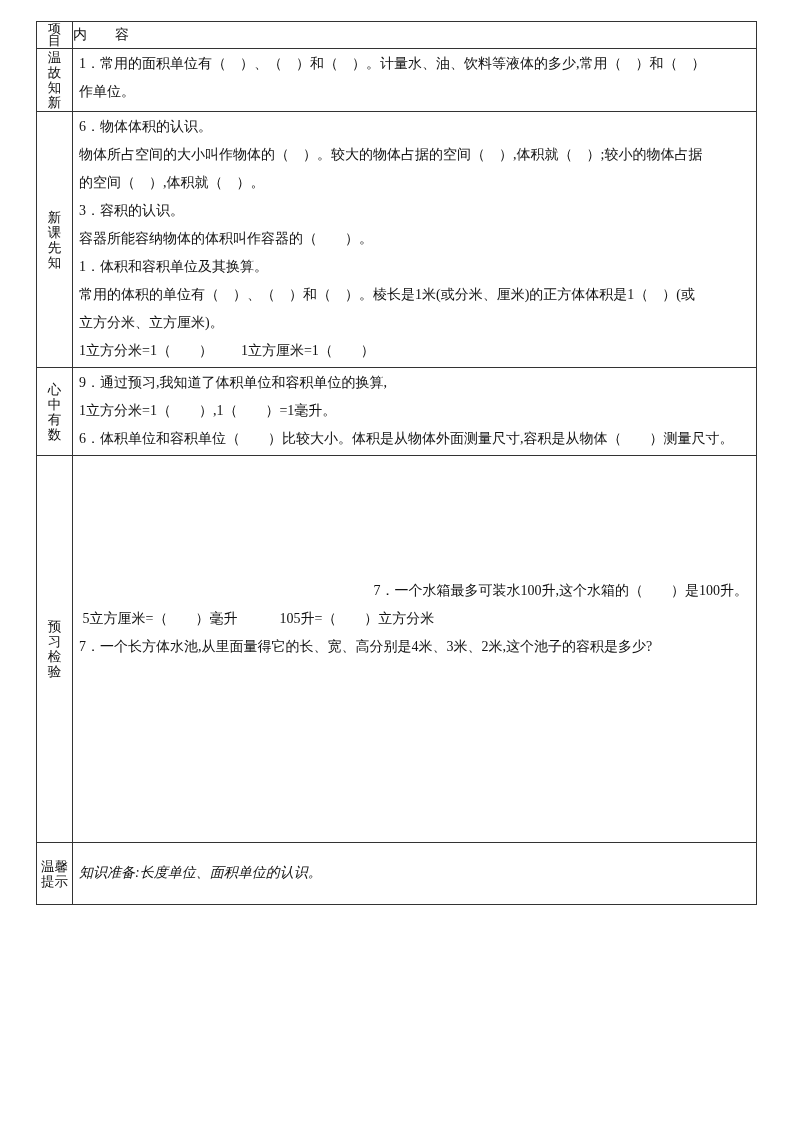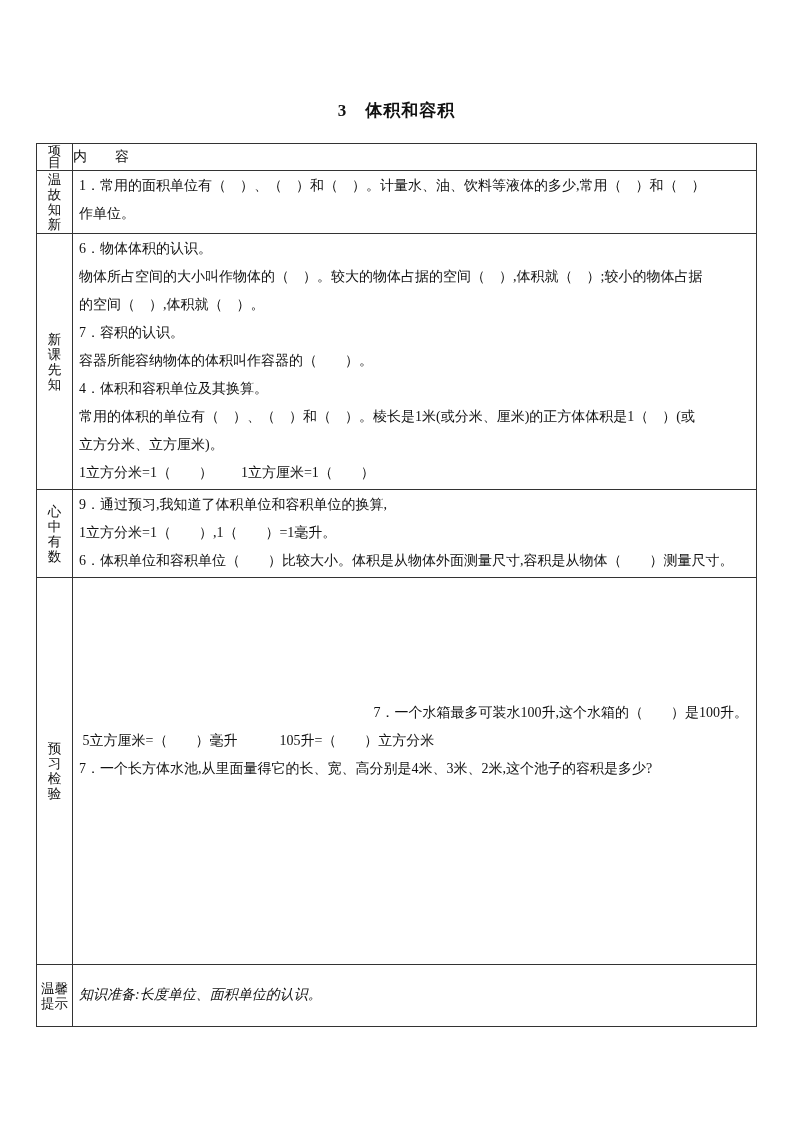--- a/index.html
+++ b/index.html
@@ -68,7 +68,6 @@
 
 <div class="page">
 
-  <h1 class="page-title">3　体积和容积</h1>
 
   <table class="worksheet">
     <colgroup>

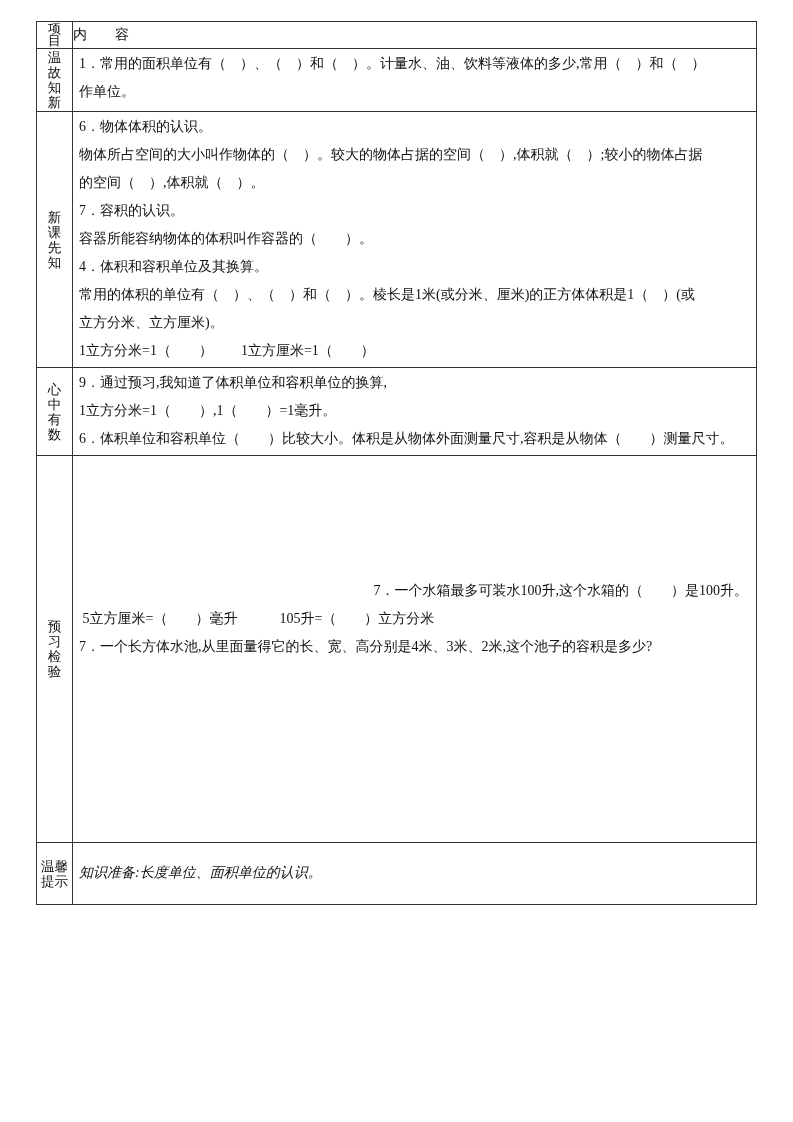--- a/index.html
+++ b/index.html
@@ -102,7 +102,7 @@
         <p>6．物体体积的认识。</p>
         <p>物体所占空间的大小叫作物体的（　）。较大的物体占据的空间（　）,体积就（　）;较小的物体占据</p>
         <p>的空间（　）,体积就（　）。</p>
-        <p>7．容积的认识。</p>
+        <p>3．容积的认识。</p>
         <p>容器所能容纳物体的体积叫作容器的（　　）。</p>
         <p>4．体积和容积单位及其换算。</p>
         <p>常用的体积的单位有（　）、（　）和（　）。棱长是1米(或分米、厘米)的正方体体积是1（　）(或</p>

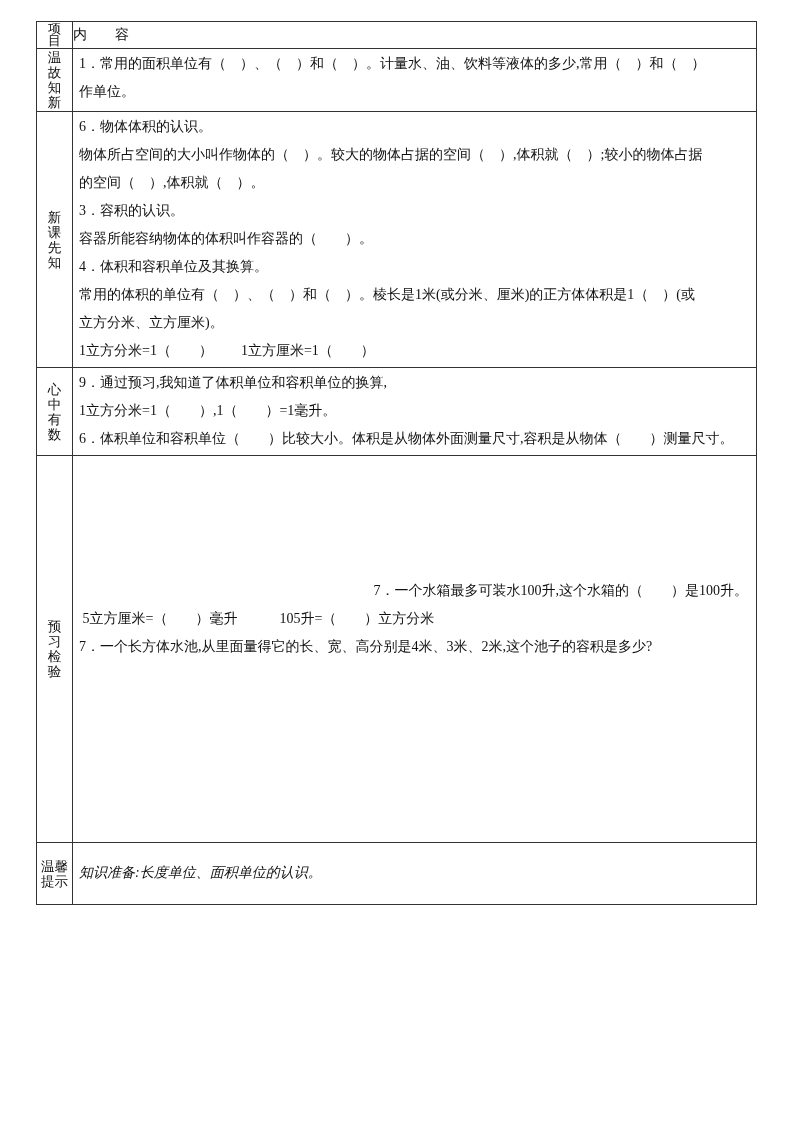--- a/index.html
+++ b/index.html
@@ -104,7 +104,7 @@
         <p>的空间（　）,体积就（　）。</p>
         <p>3．容积的认识。</p>
         <p>容器所能容纳物体的体积叫作容器的（　　）。</p>
-        <p>4．体积和容积单位及其换算。</p>
+        <p>1．体积和容积单位及其换算。</p>
         <p>常用的体积的单位有（　）、（　）和（　）。棱长是1米(或分米、厘米)的正方体体积是1（　）(或</p>
         <p>立方分米、立方厘米)。</p>
         <p>1立方分米=1（　　）　　1立方厘米=1（　　）</p>

